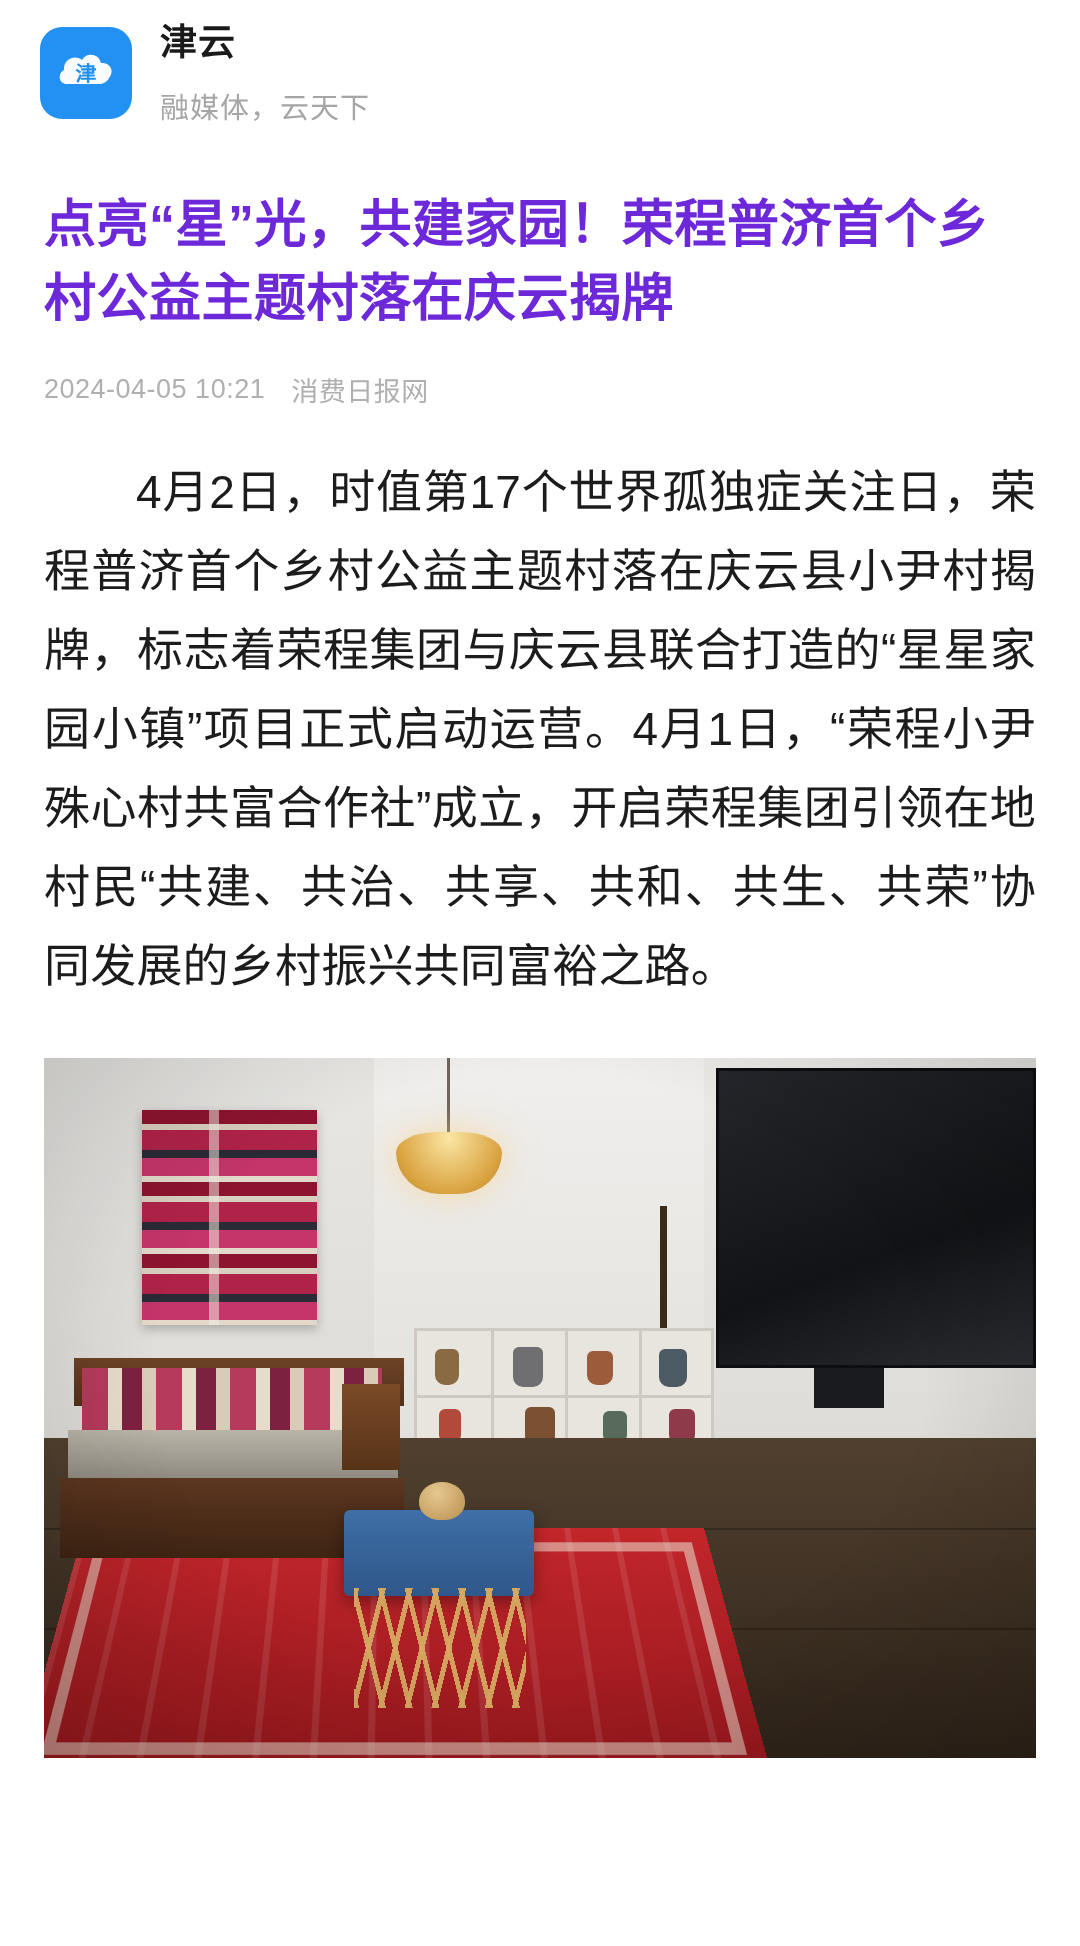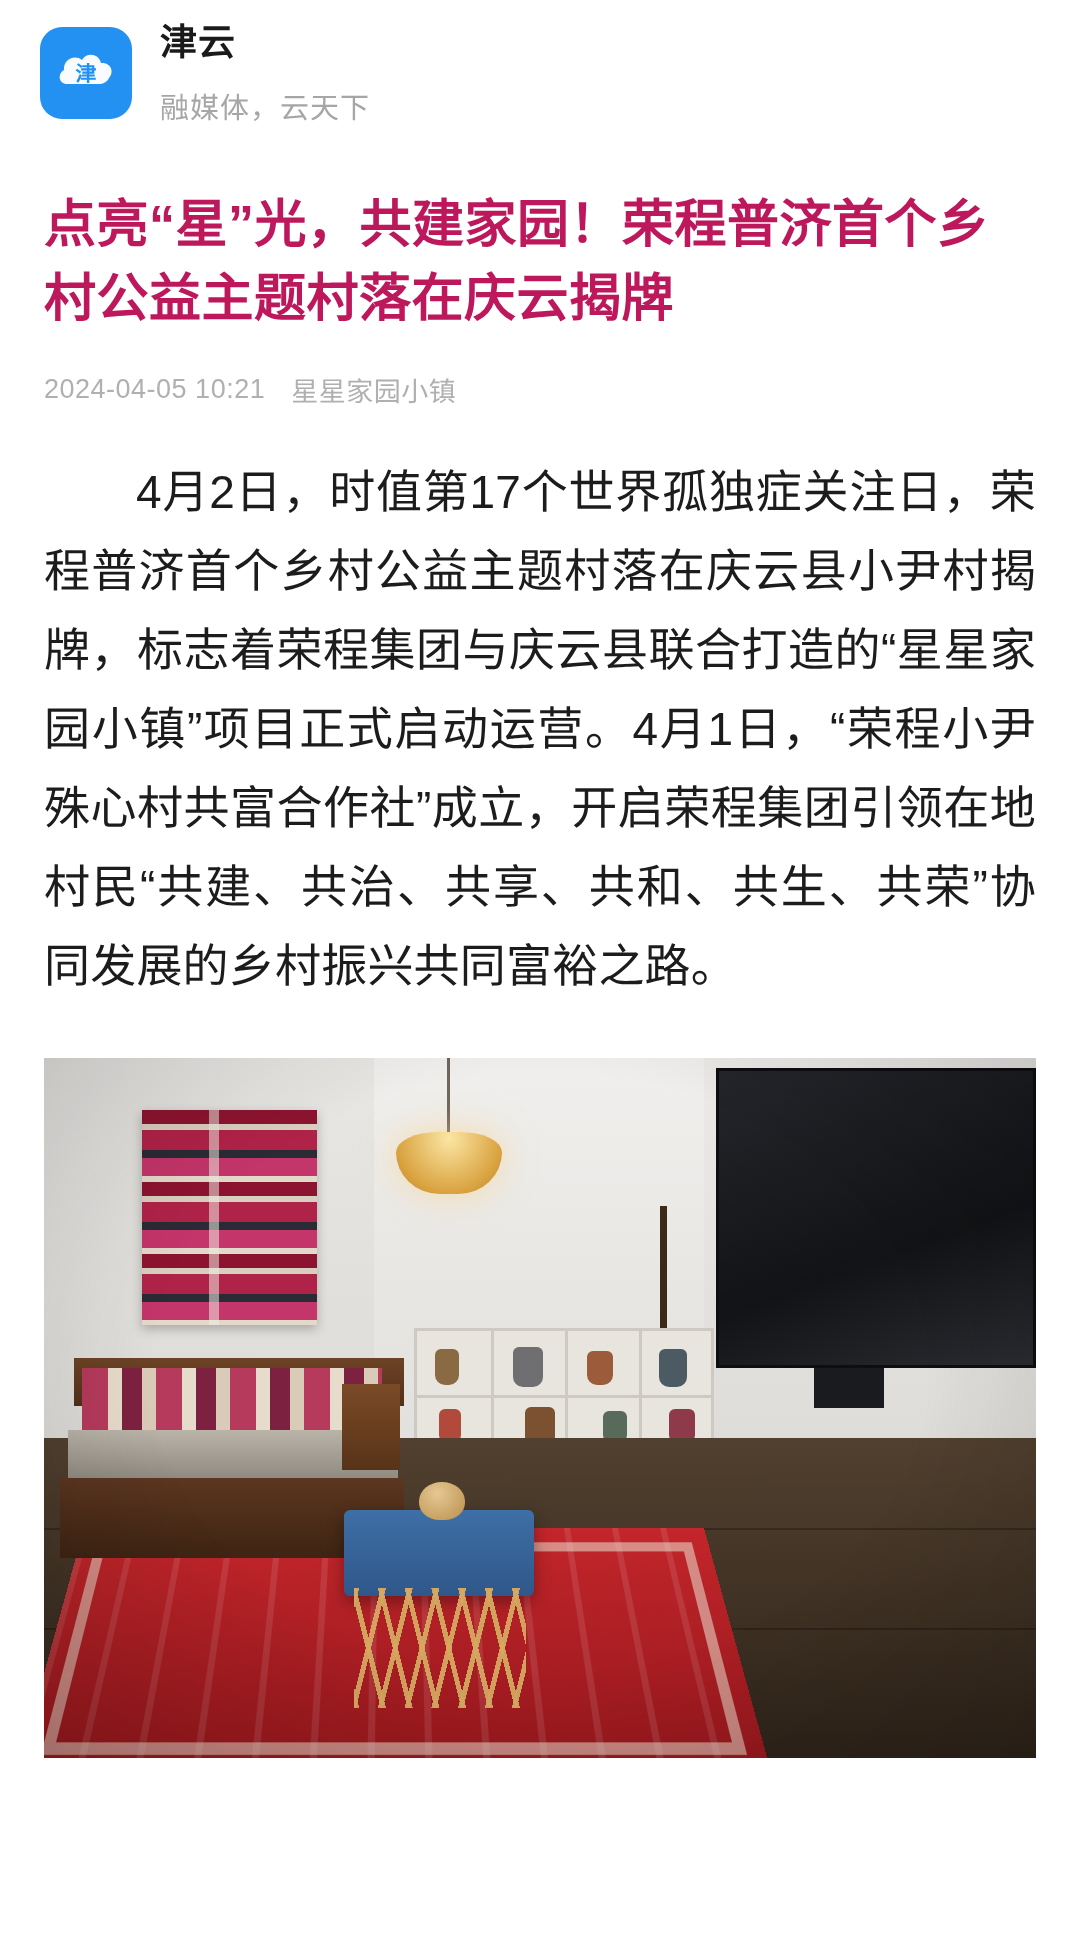--- a/index.html
+++ b/index.html
@@ -90,7 +90,7 @@
     font-size: 52px;
     line-height: 1.42;
     font-weight: 700;
-    color: #be185d;
+    color: #6d28d9;
     letter-spacing: 0.5px;
   }
   .byline {

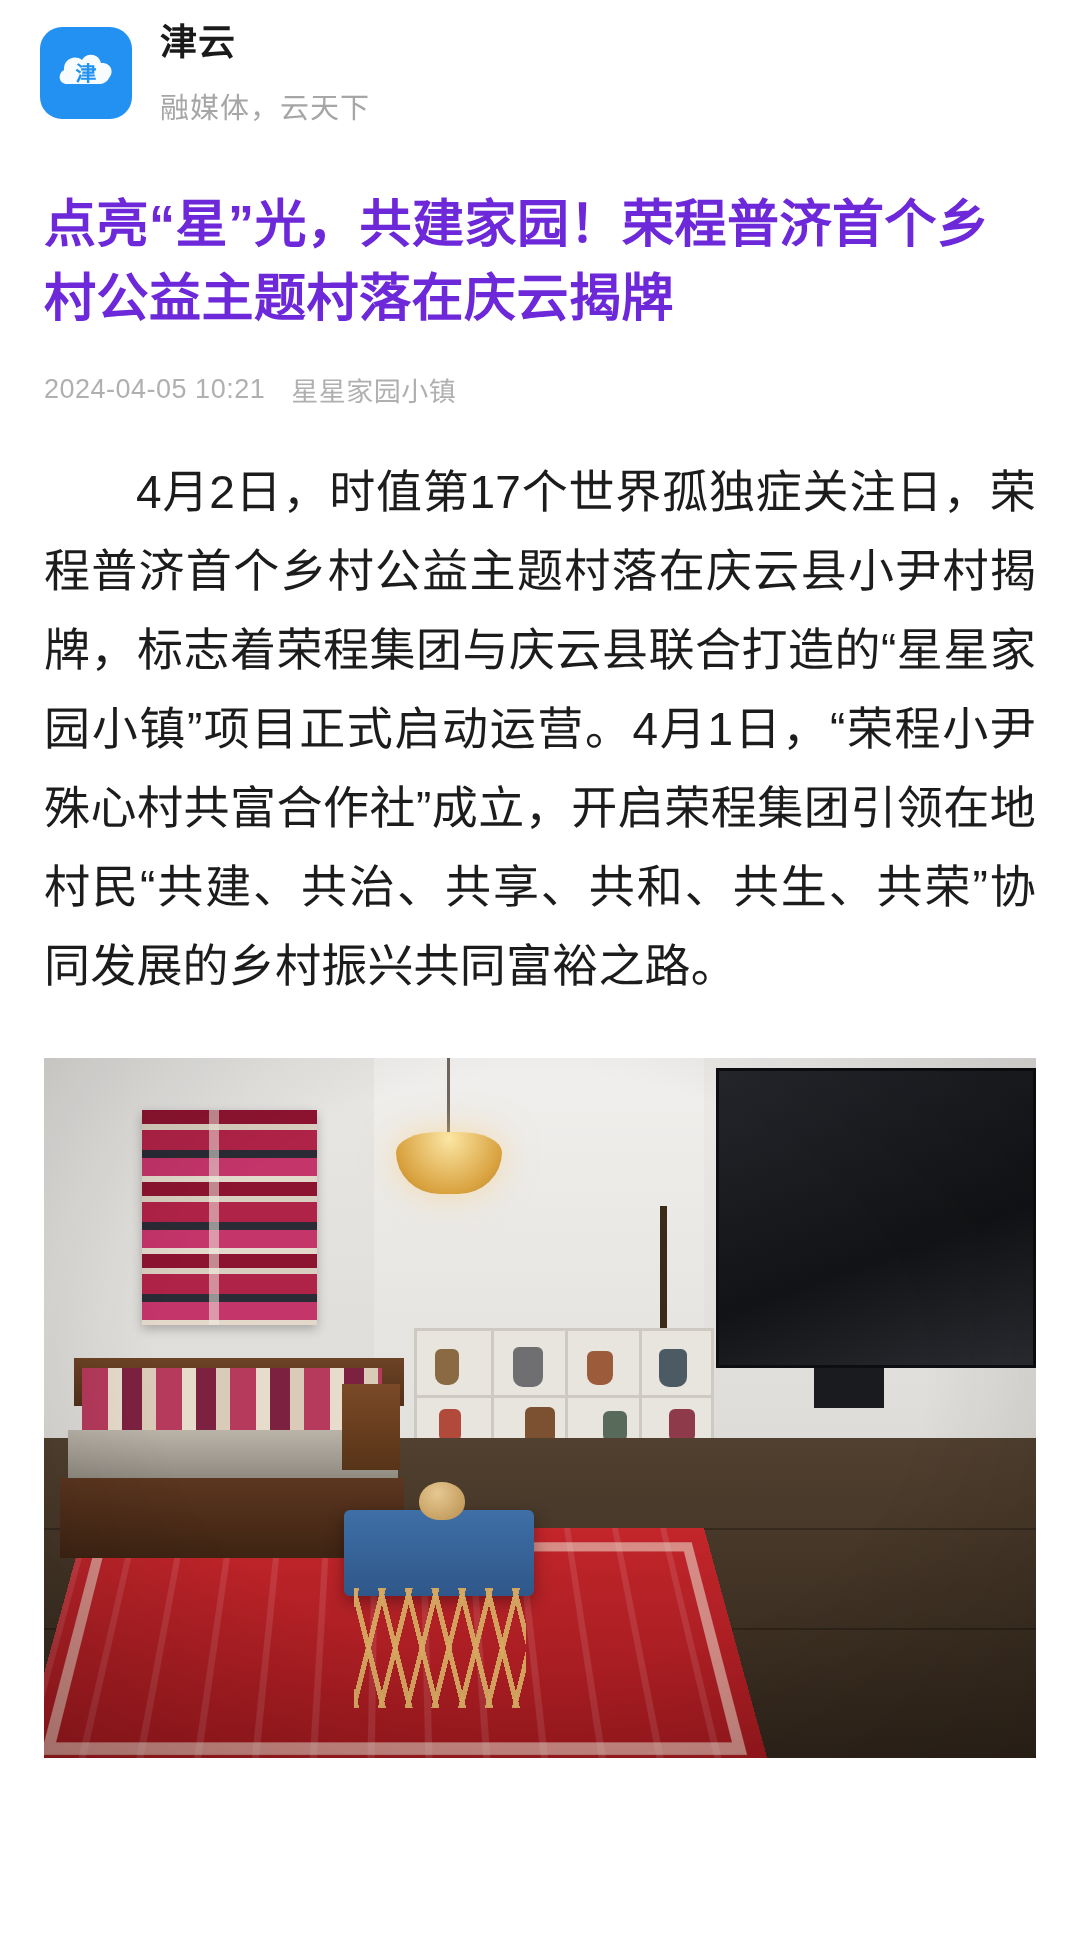--- a/index.html
+++ b/index.html
@@ -330,7 +330,7 @@
 
     <div class="byline">
       <span>2024-04-05 10:21</span>
-      <span class="source">星星家园小镇</span>
+      <span class="source">消费日报网</span>
     </div>
 
     <p class="body-text">4月2日，时值第17个世界孤独症关注日，荣程普济首个乡村公益主题村落在庆云县小尹村揭牌，标志着荣程集团与庆云县联合打造的“星星家园小镇”项目正式启动运营。4月1日，“荣程小尹殊心村共富合作社”成立，开启荣程集团引领在地村民“共建、共治、共享、共和、共生、共荣”协同发展的乡村振兴共同富裕之路。</p>

